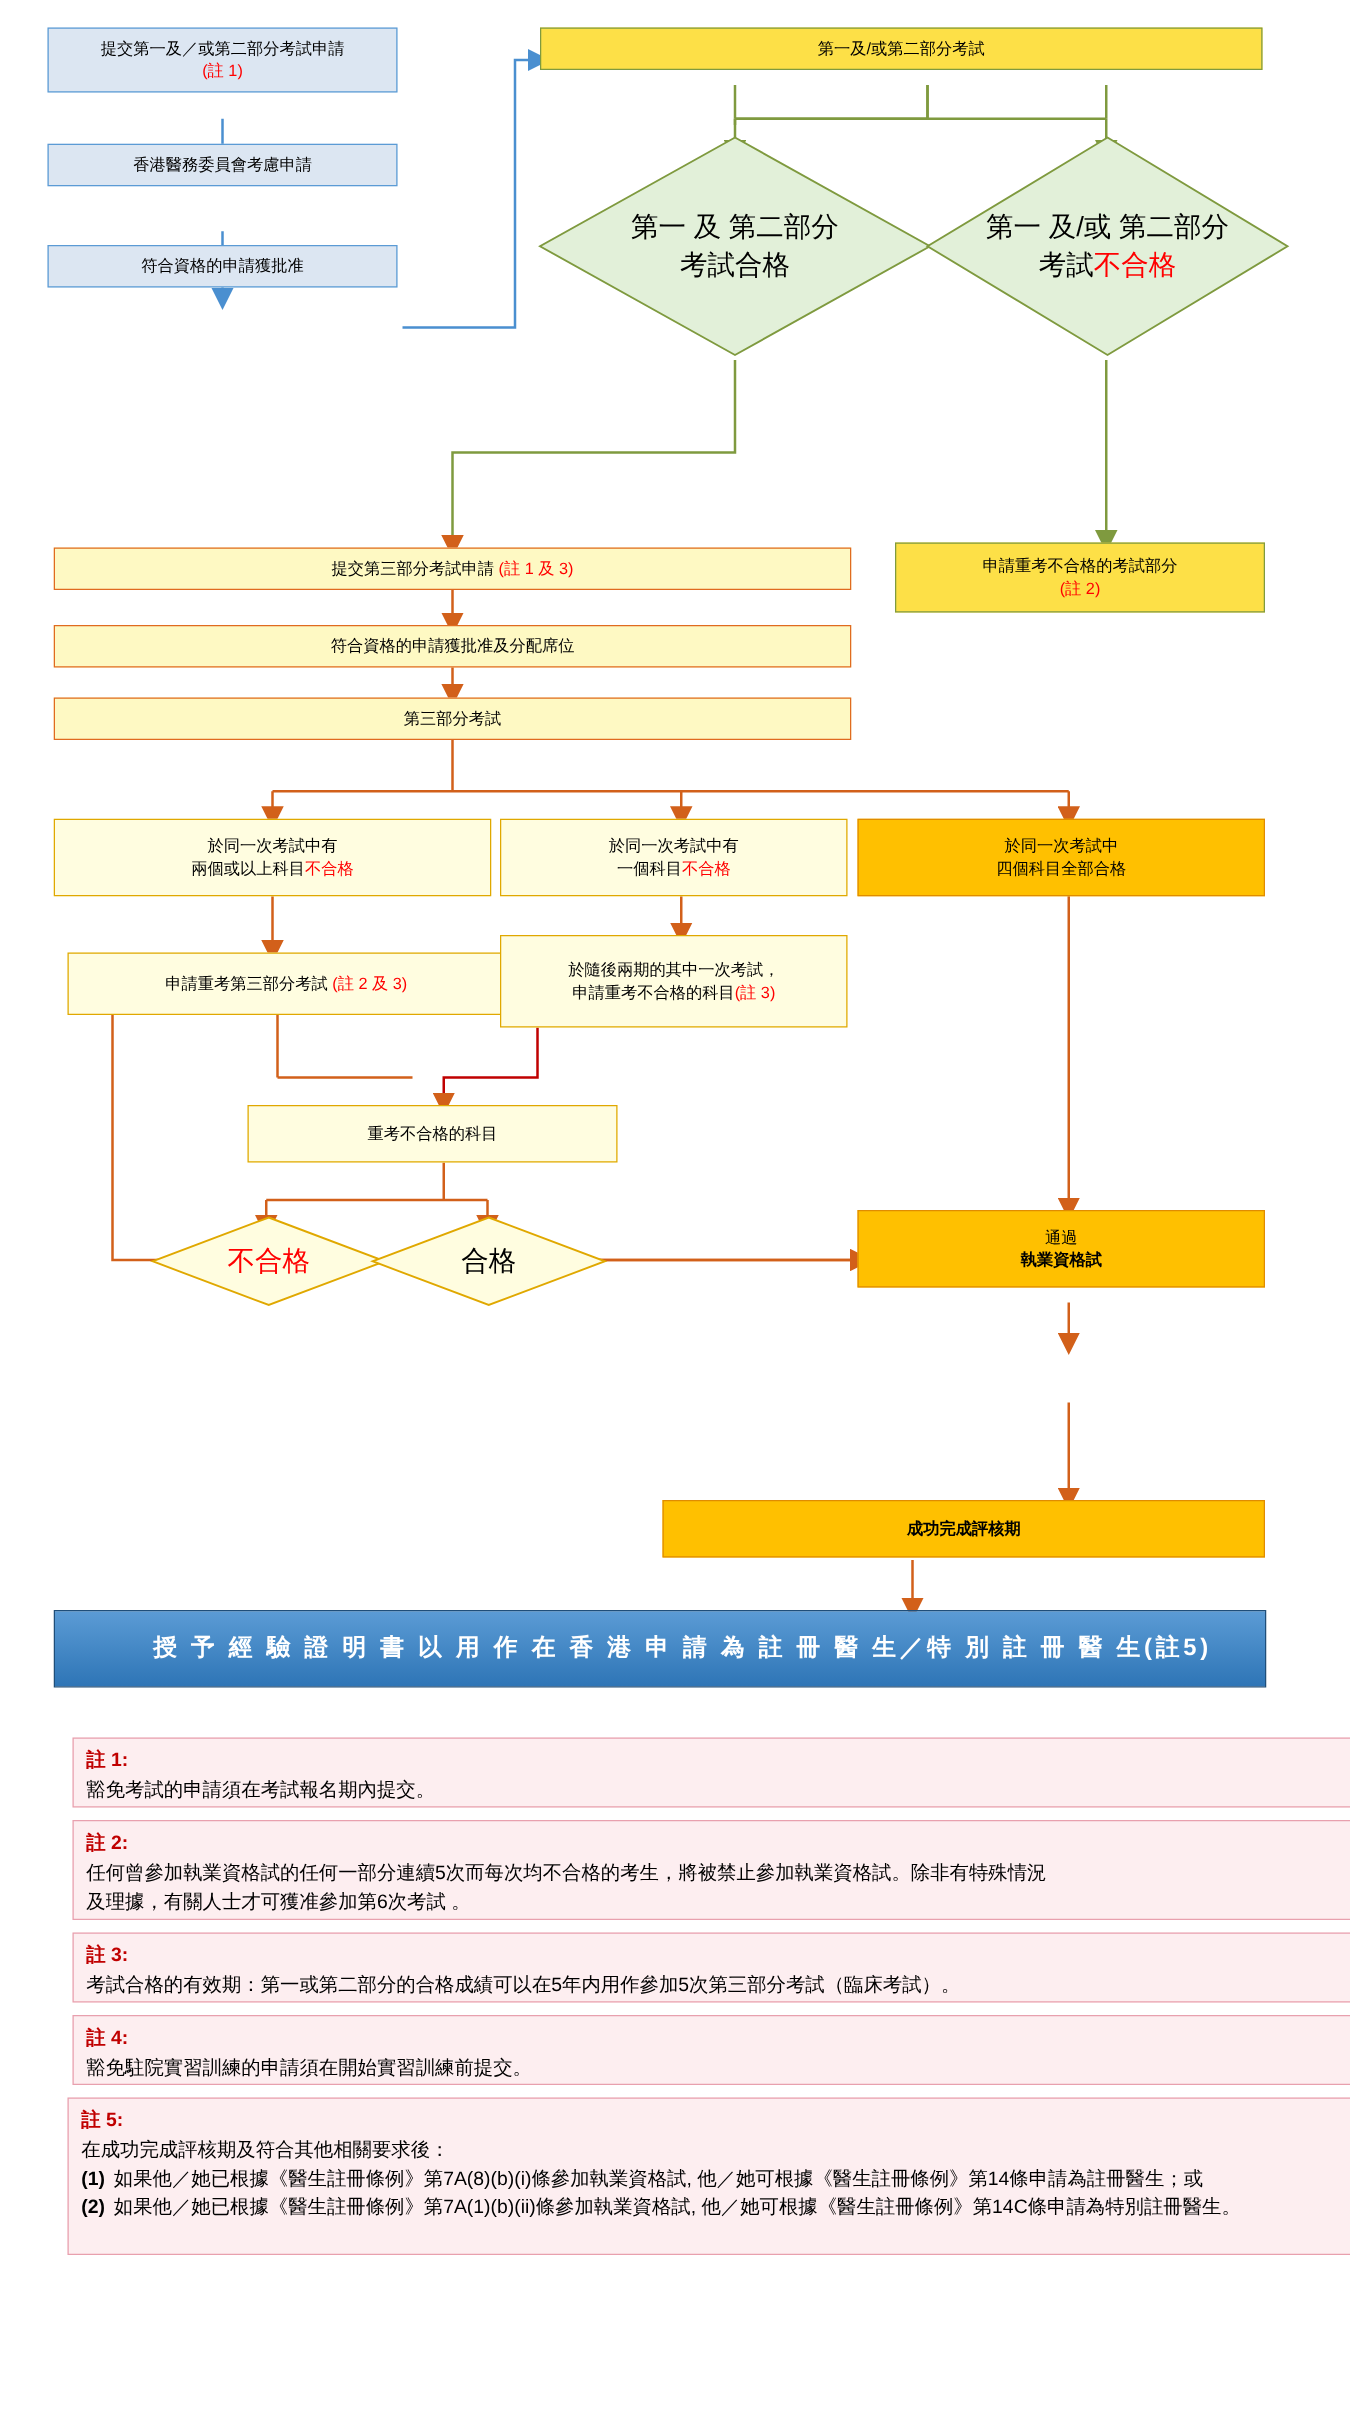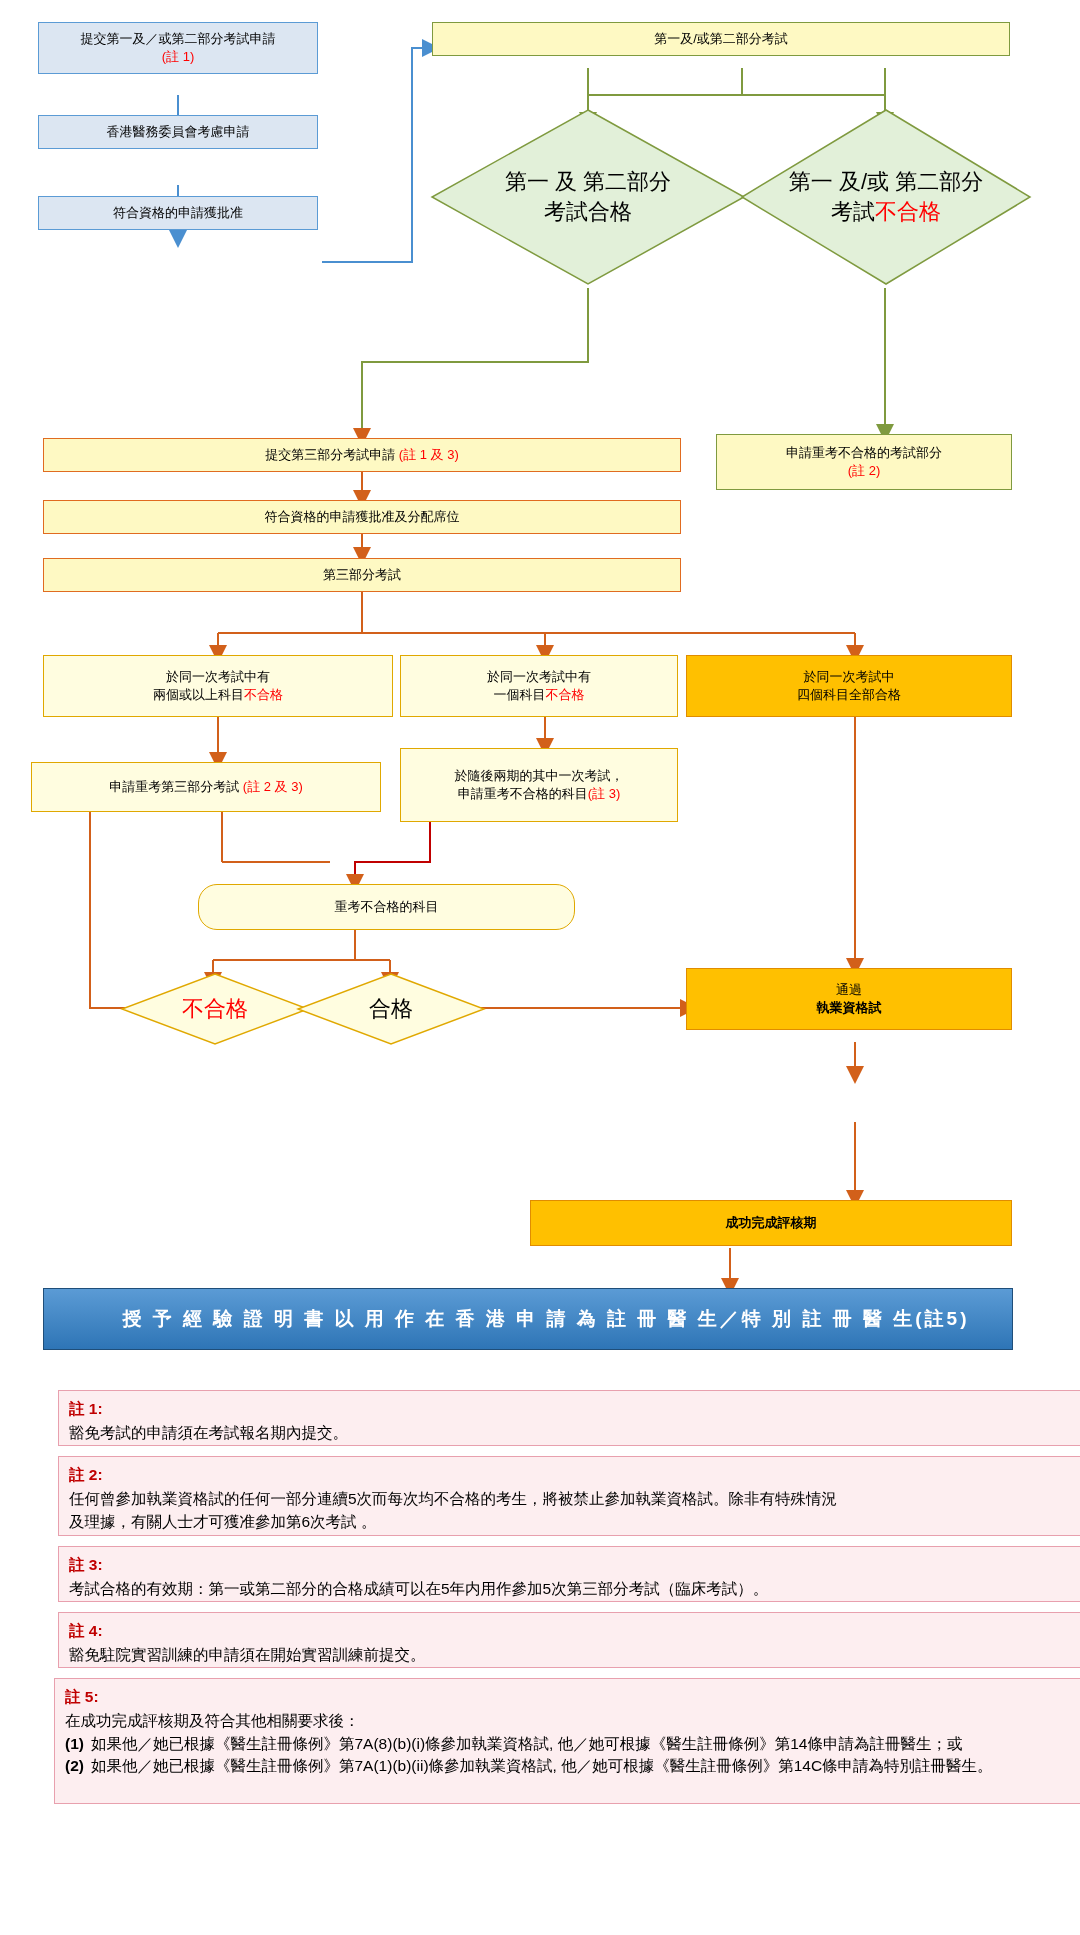--- a/index.html
+++ b/index.html
@@ -35,7 +35,7 @@
     border: 1px solid #5b9bd5;
   }
   .green {
-    background: #fef9c3;
+    background: #fde047;
     border: 1px solid #7f9a3f;
     align-items: center;
   }

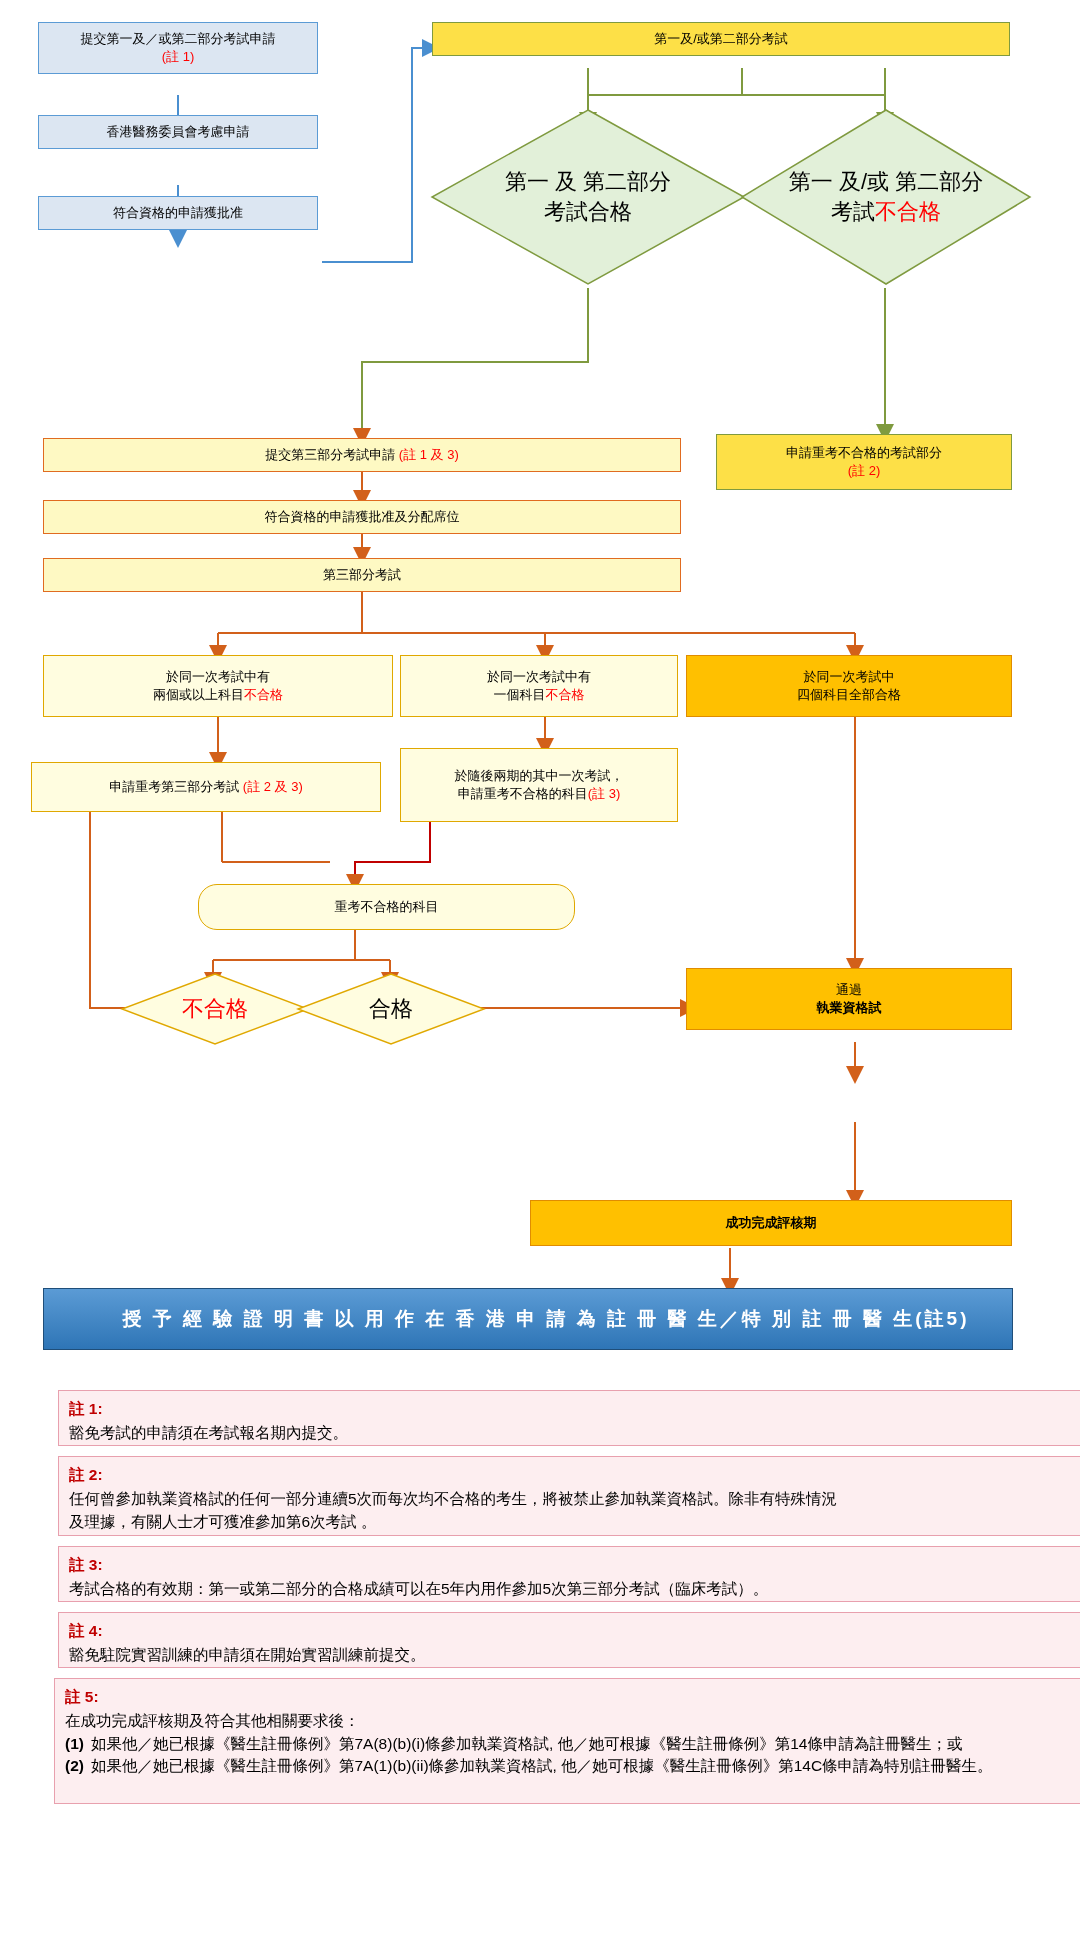--- a/index.html
+++ b/index.html
@@ -290,7 +290,7 @@
     </div>
   </div>
 
-  <div class="box lightyellow" style="left:31px; top:762px; width:350px; height:50px;">
+  <div class="box lightyellow" style="left:54px; top:762px; width:350px; height:50px;">
     <span>
       <span>申請重考第三部分考試</span>
       <span class="red">(註 2 及 3)</span>

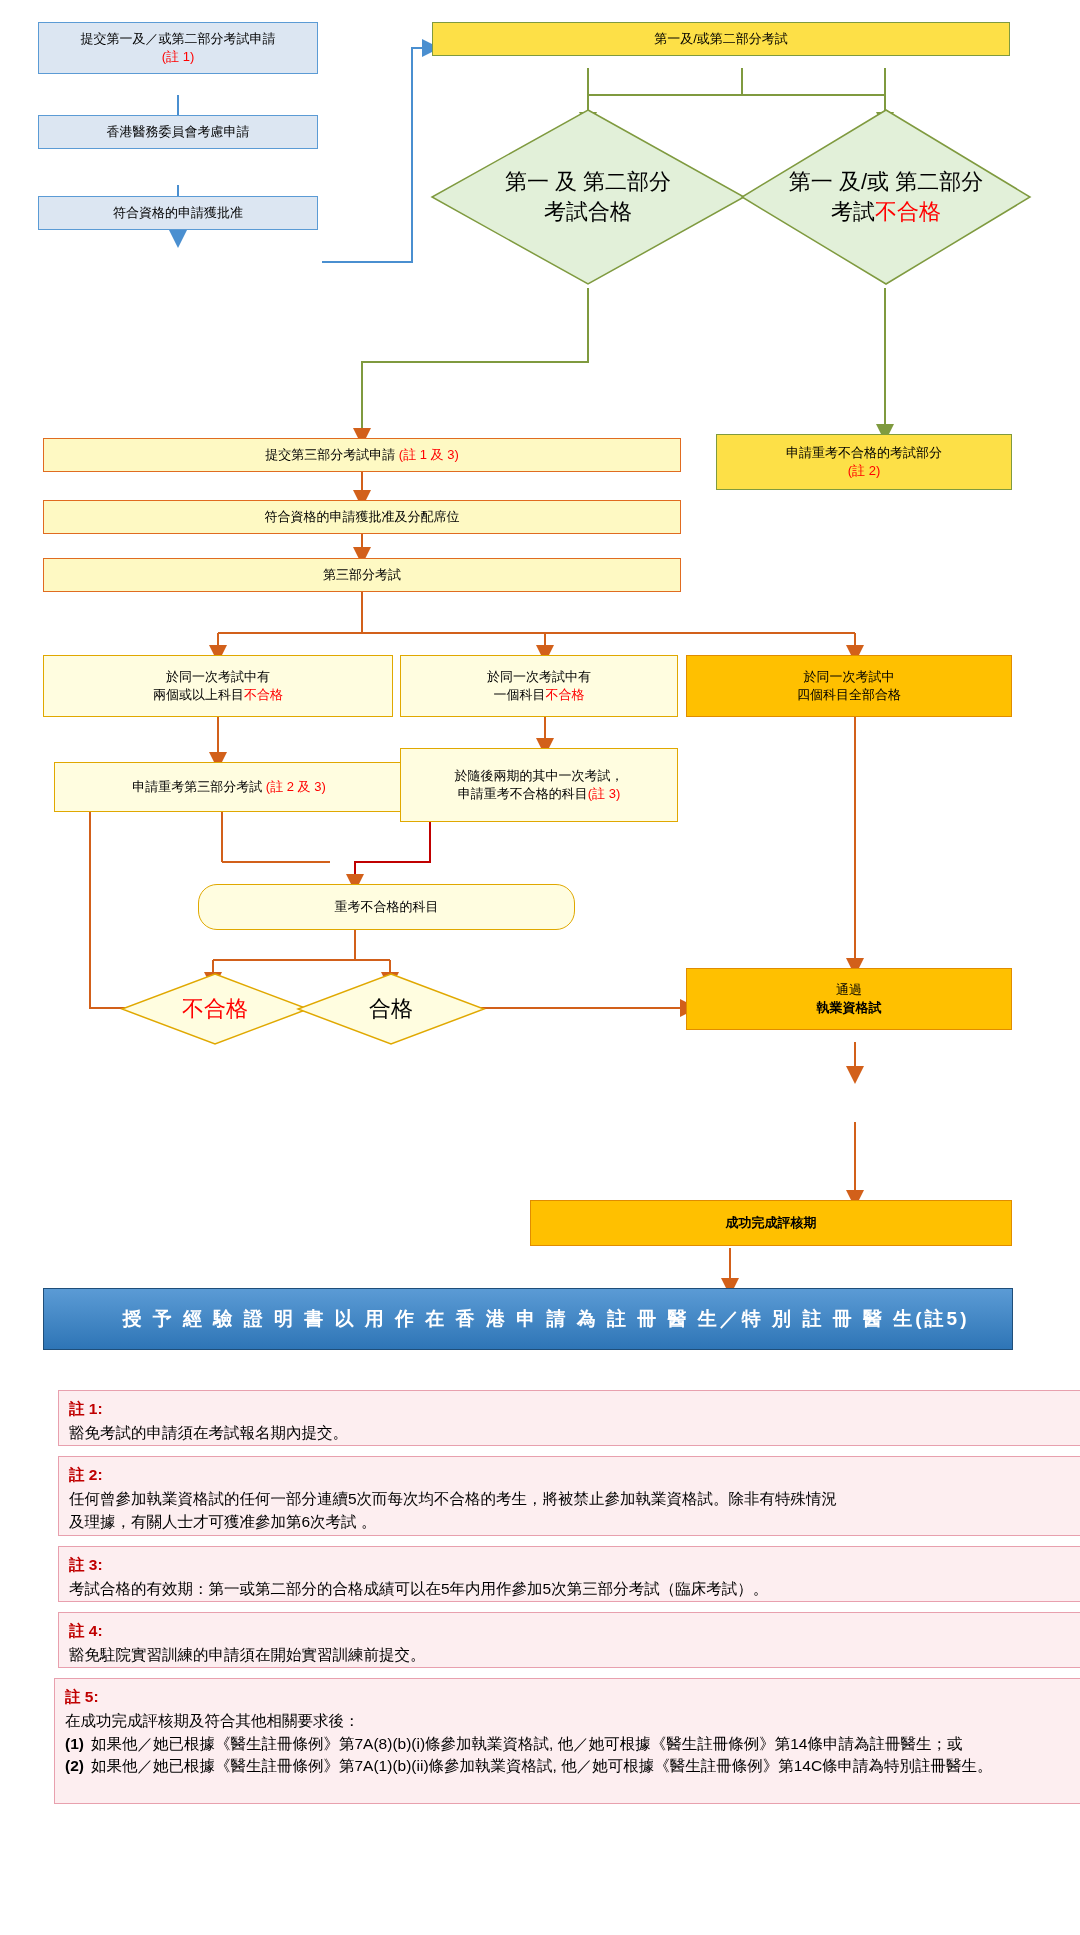--- a/index.html
+++ b/index.html
@@ -304,7 +304,7 @@
     </div>
   </div>
 
-  <div class="box lightyellow" style="left:198px; top:884px; width:377px; height:46px;border-radius:19px;">
+  <div class="box lightyellow" style="left:198px; top:884px; width:296px; height:46px;">
     <span>重考不合格的科目</span>
   </div>
 

